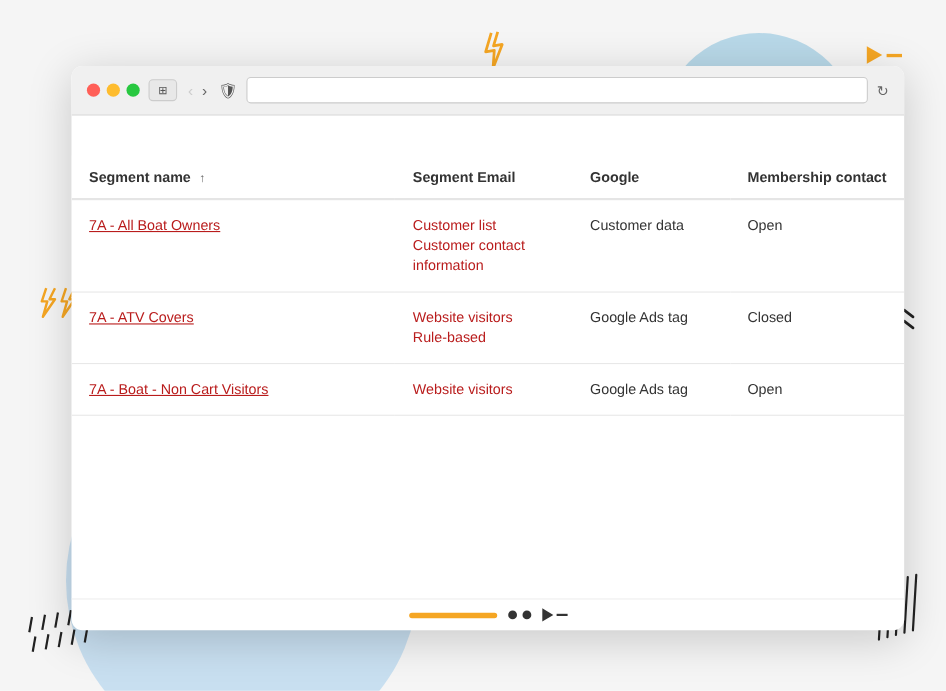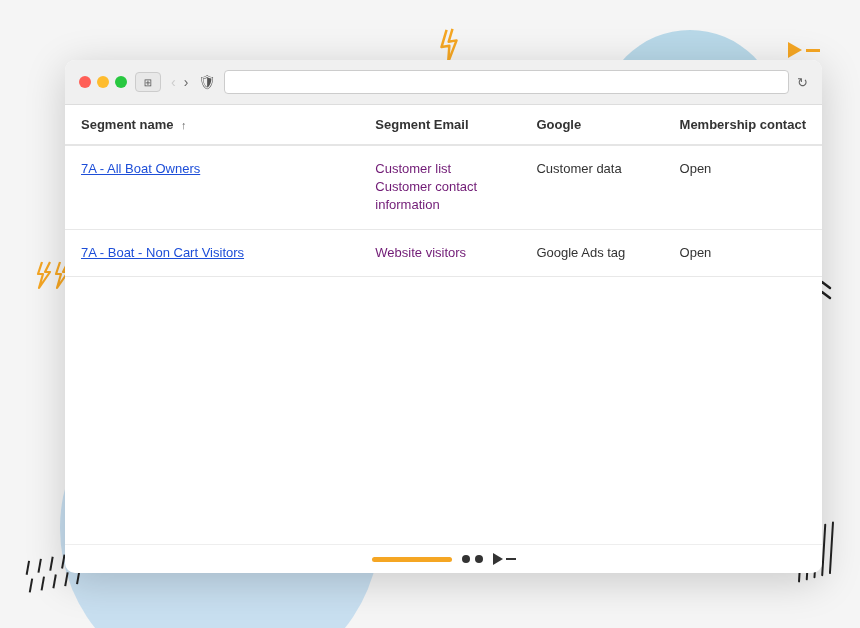--- a/index.html
+++ b/index.html
@@ -204,6 +204,7 @@
       flex: 1;
       overflow-y: auto;
       overflow-x: hidden;
+      margin-top: 36px;
     }
 
     table {

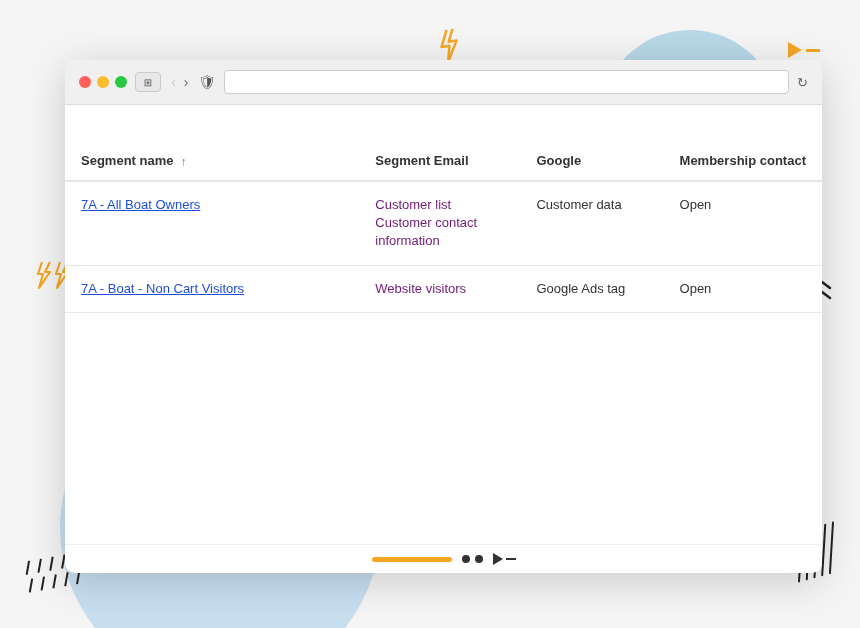--- a/index.html
+++ b/index.html
@@ -257,7 +257,7 @@
     }
 
     .segment-link {
-      color: #1d4ed8;
+      color: #b91c1c;
       text-decoration: underline;
       cursor: pointer;
     }

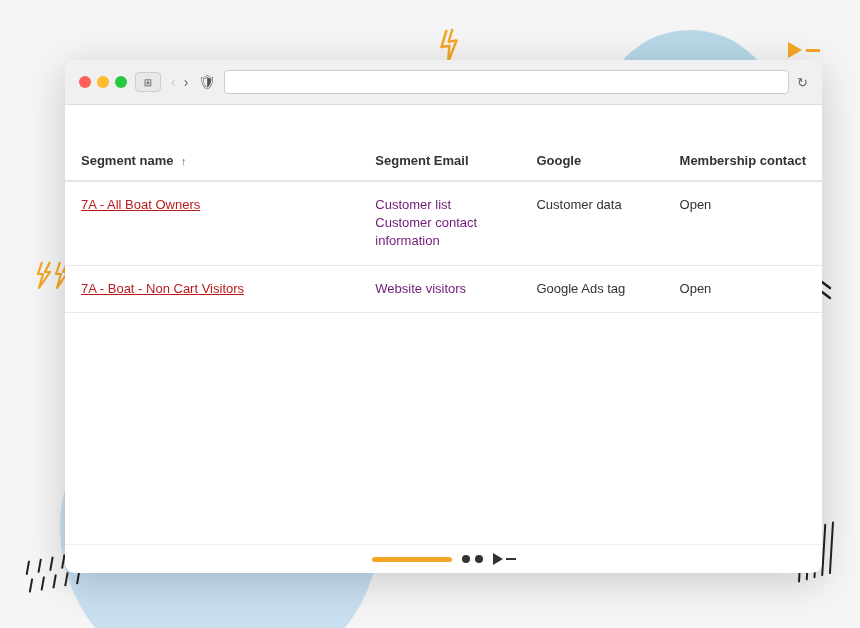--- a/index.html
+++ b/index.html
@@ -264,7 +264,7 @@
 
     .segment-type-line {
       display: block;
-      color: #701a75;
+      color: #b91c1c;
     }
 
     

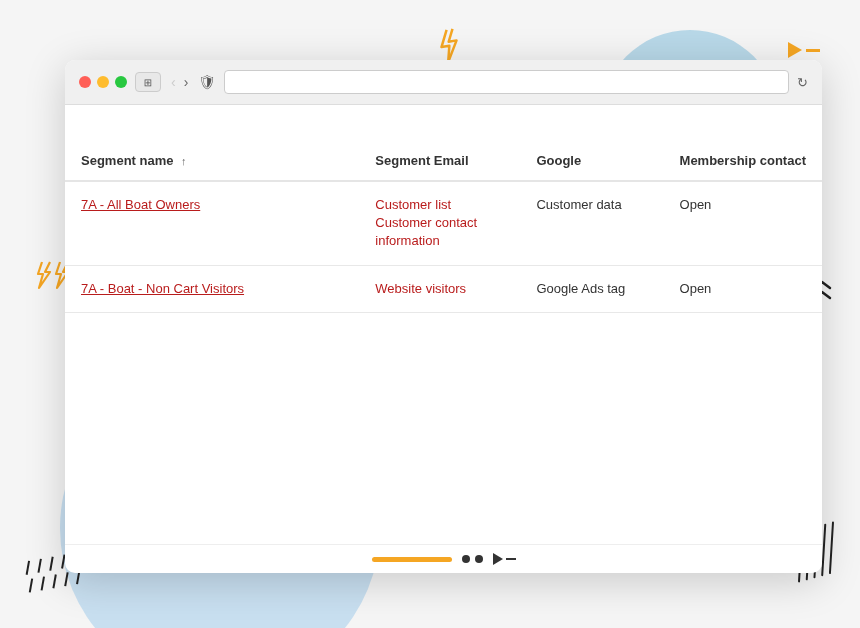--- a/index.html
+++ b/index.html
@@ -415,6 +415,15 @@
             <td>Open</td>
           </tr>
           <tr>
+            <td><span class="segment-link">7A - ATV Covers</span></td>
+            <td>
+              <span class="segment-type-line">Website visitors</span>
+              <span class="segment-type-line">Rule-based</span>
+            </td>
+            <td>Google Ads tag</td>
+            <td>Closed</td>
+          </tr>
+          <tr>
             <td><span class="segment-link">7A - Boat - Non Cart Visitors</span></td>
             <td>
               <span class="segment-type-line">Website visitors</span>

